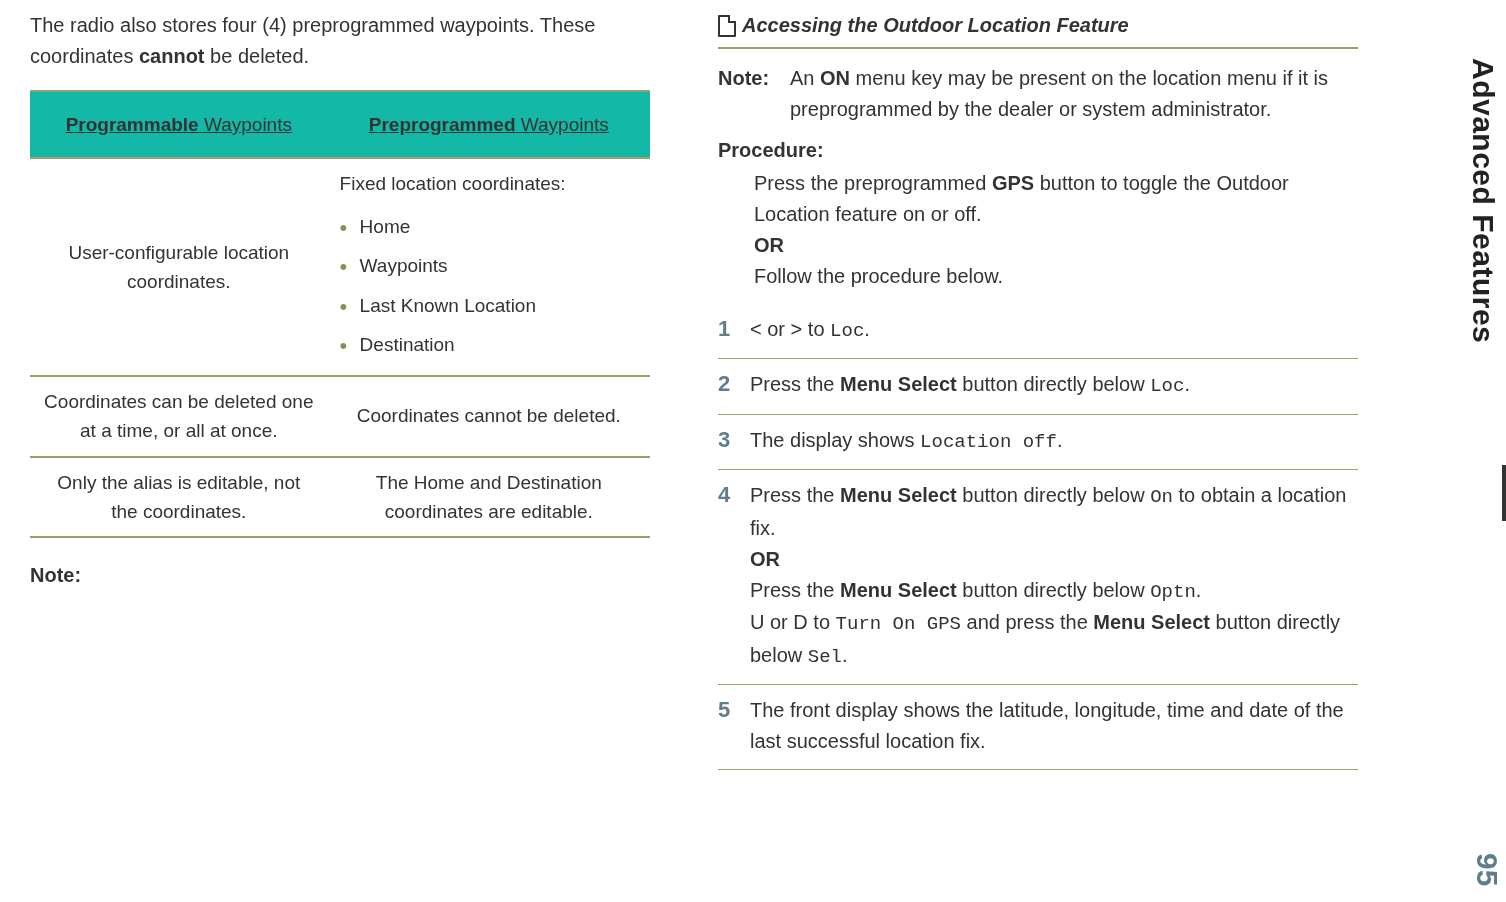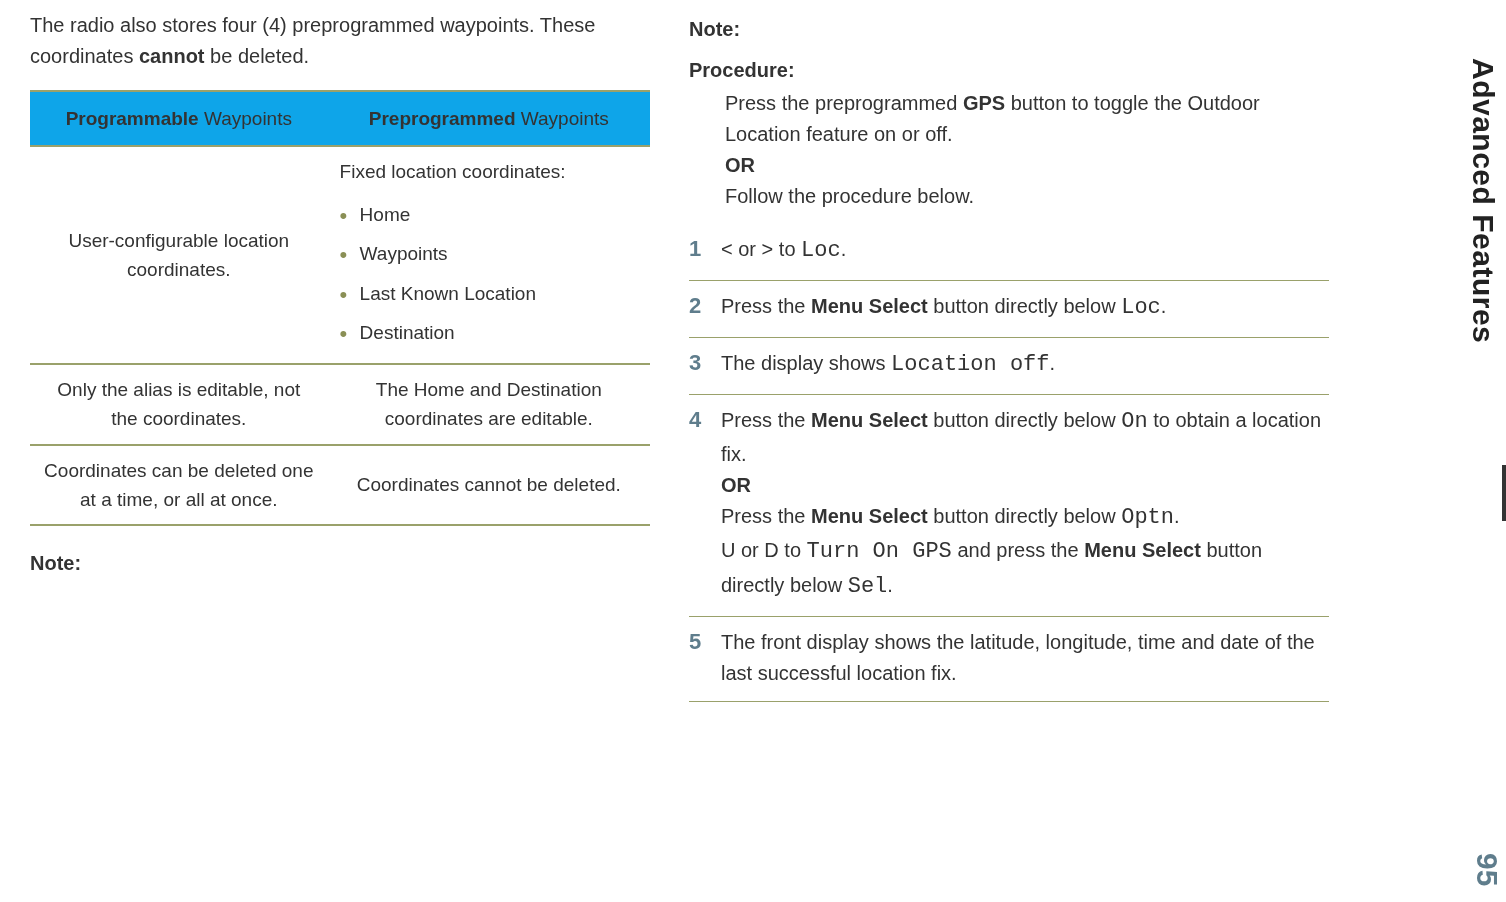--- a/index.html
+++ b/index.html
@@ -16,7 +16,7 @@
   .page {
     display: flex;
     padding: 10px 20px 20px 30px;
-    gap: 39px;
+    gap: 68px;
     height: 100%;
     box-sizing: border-box;
     position: relative;

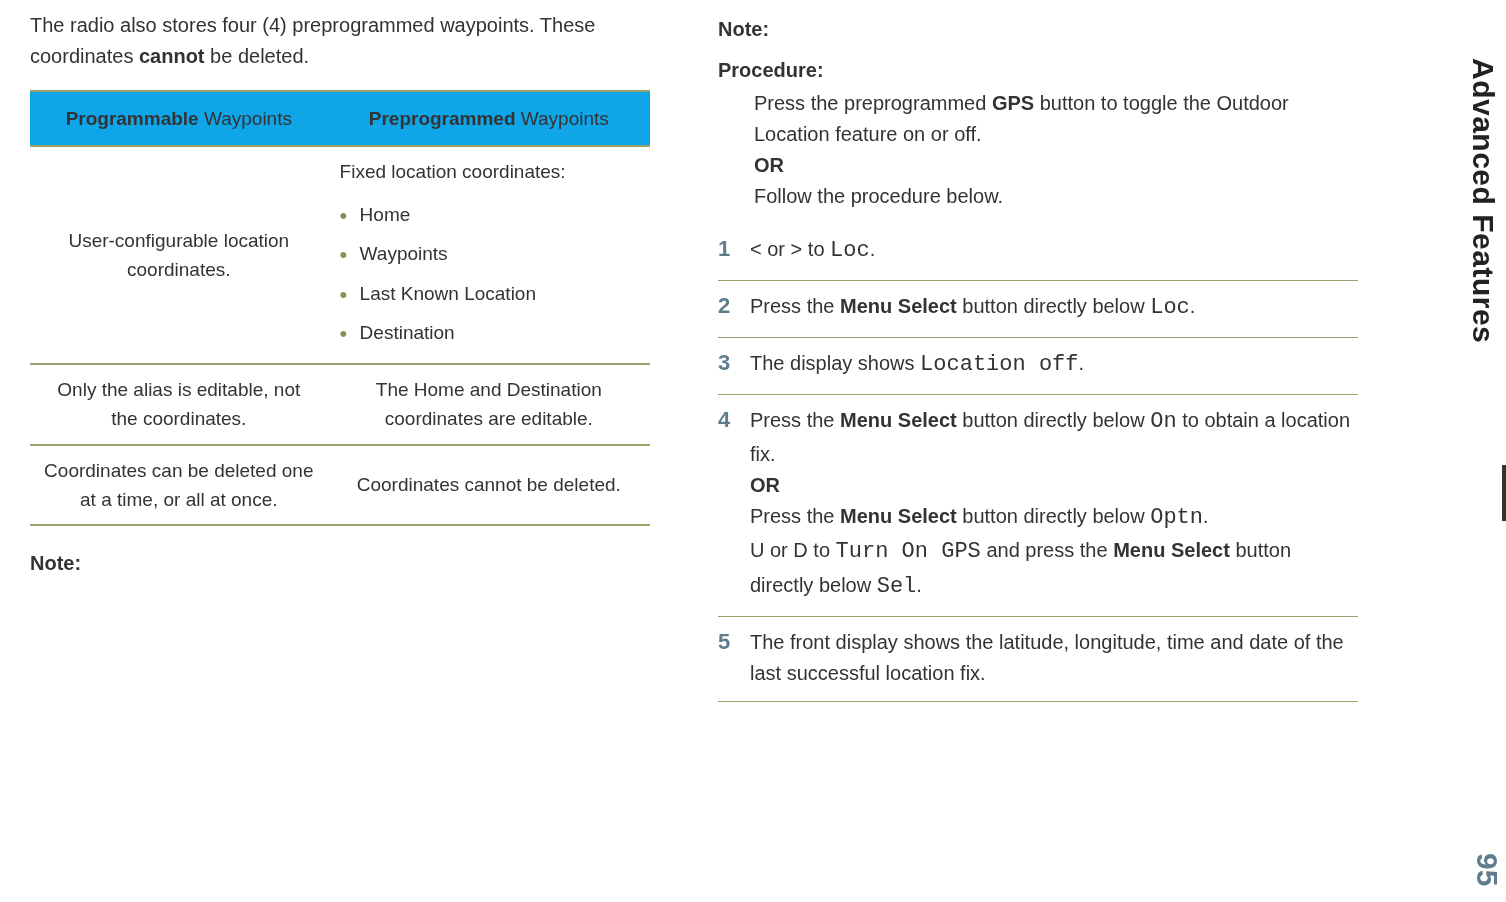--- a/index.html
+++ b/index.html
@@ -154,6 +154,10 @@
   </div>
 
   <div class="col right-col">
+    <div class="section-title">
+      <span class="doc-icon"></span>
+      <span>Accessing the Outdoor Location Feature</span>
+    </div>
 
     <div class="note" style="margin-bottom:10px;">
       <div class="note-label">Note:</div>

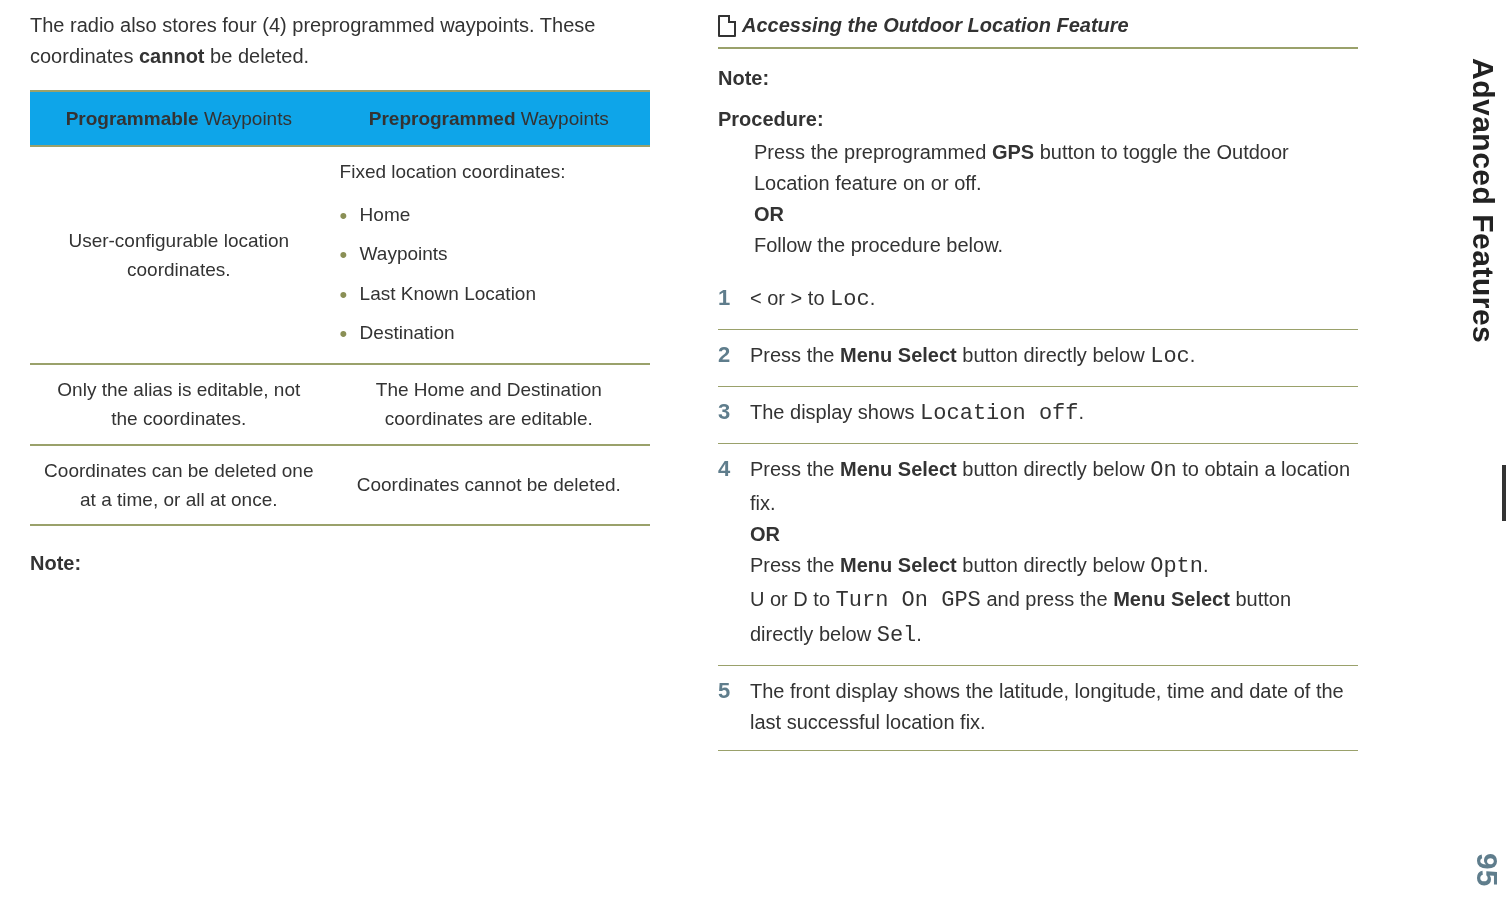--- a/index.html
+++ b/index.html
@@ -161,6 +161,9 @@
 
     <div class="note" style="margin-bottom:10px;">
       <div class="note-label">Note:</div>
+      <div>
+        <span>An </span><b>ON</b><span> menu key may be present on the location menu if it is preprogrammed by the dealer or system administrator.</span>
+      </div>
     </div>
 
     <div class="proc-label">Procedure:</div>

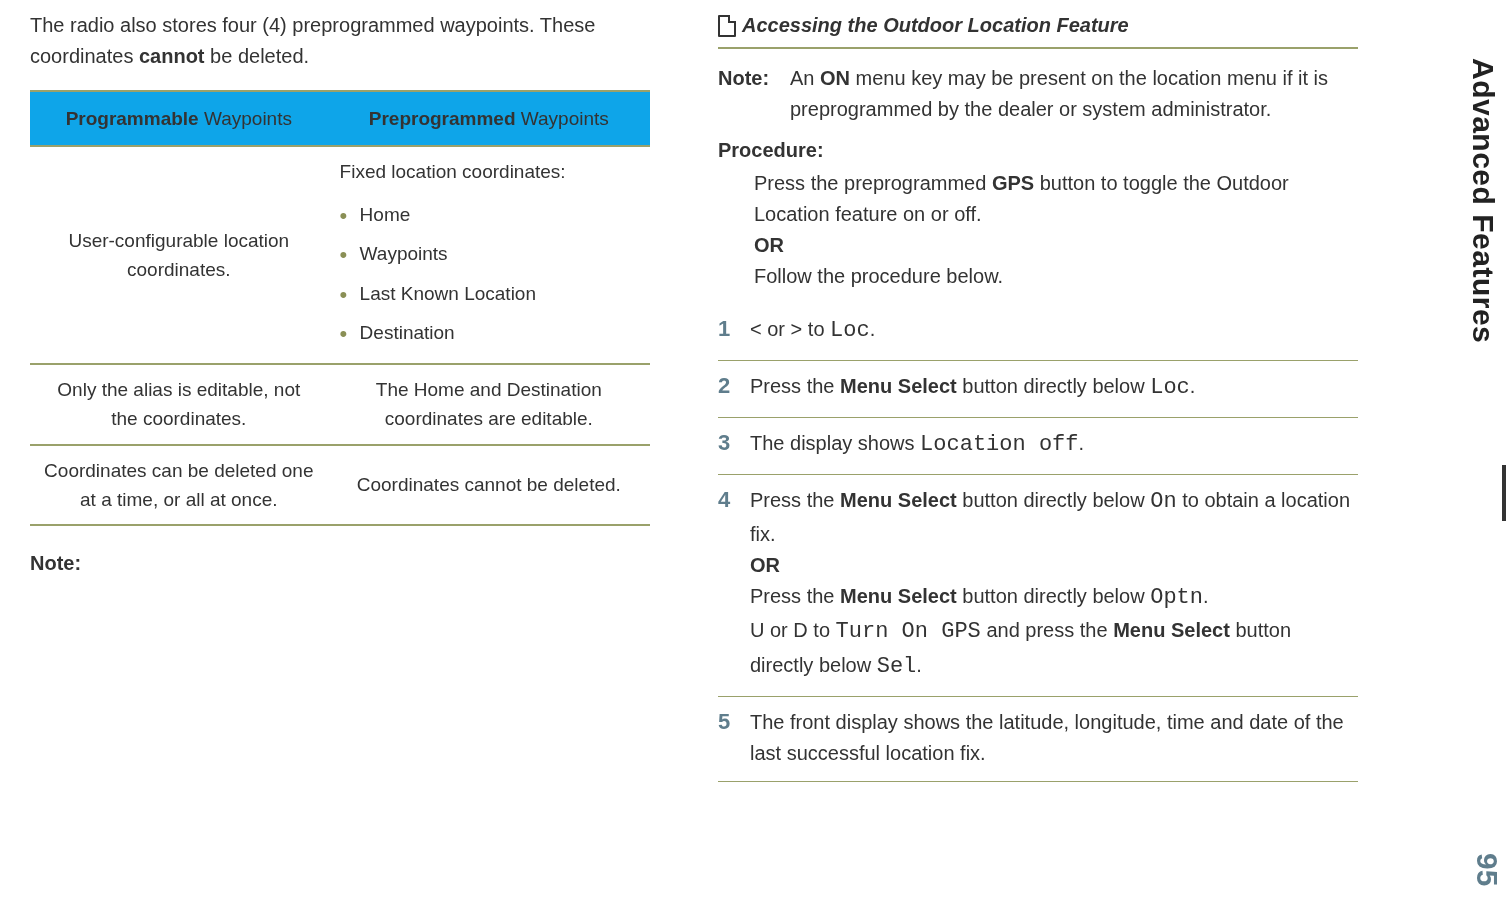--- a/index.html
+++ b/index.html
@@ -37,11 +37,12 @@
     margin-bottom: 22px;
   }
   th {
-    background: #0ea5e9;
+    background: #14b8a6;
     border-bottom: 2px solid #9aa16b;
     border-top: 2px solid #9aa16b;
-    padding: 12px 6px;
+    padding: 18px 6px;
     font-weight: normal;
+    text-decoration: underline;
   }
   th .bold { font-weight: bold; }
   td {

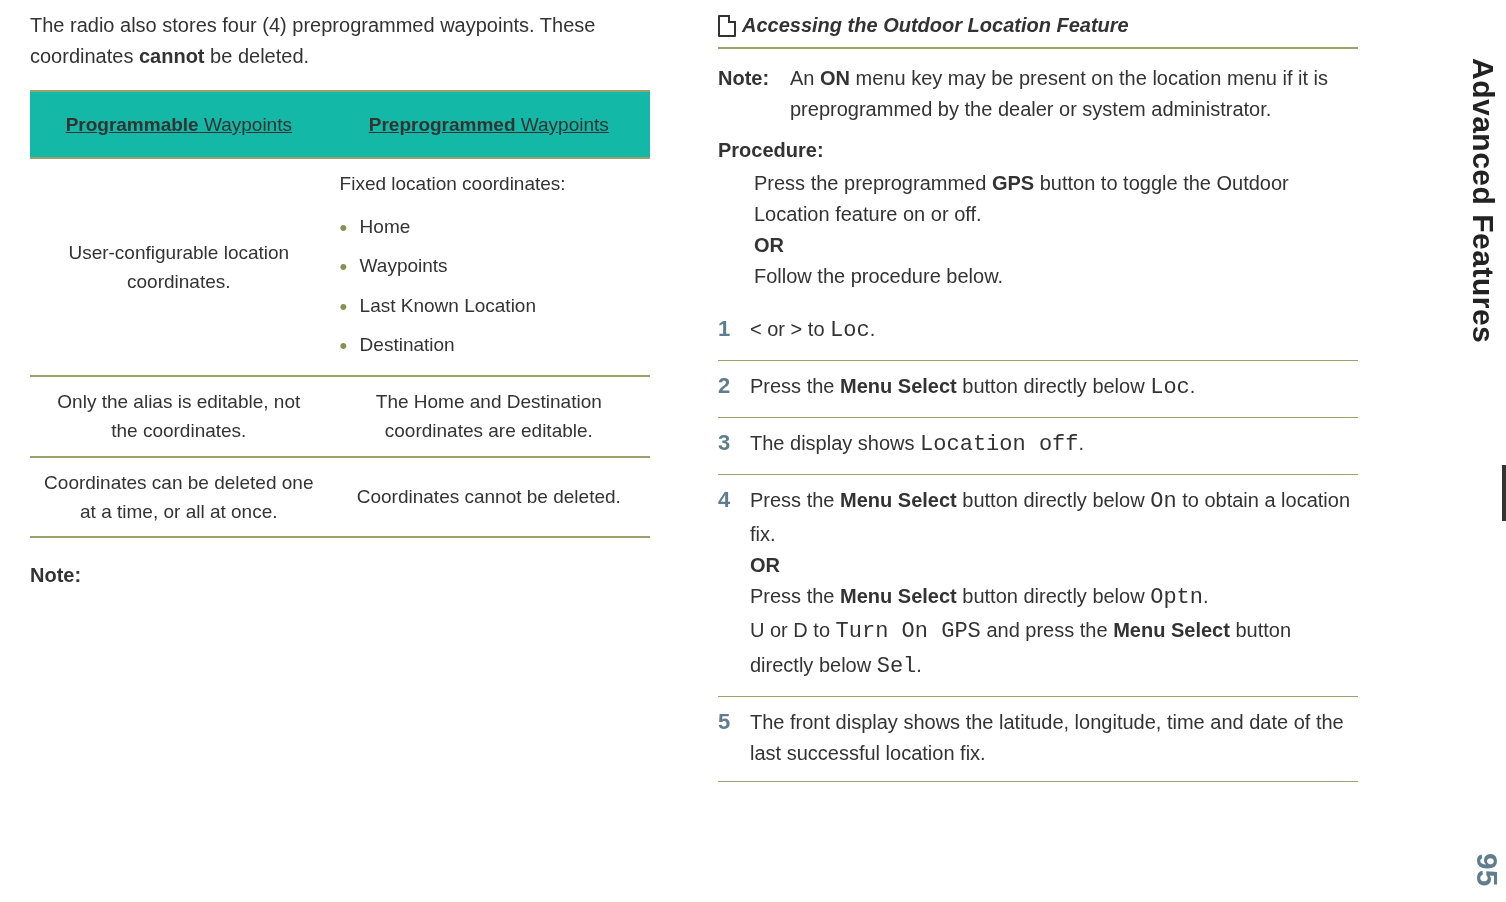--- a/index.html
+++ b/index.html
@@ -78,7 +78,7 @@
   }
   .proc-label { font-weight:bold; margin-top:8px; margin-bottom:2px; }
   .proc-intro { margin-bottom:12px;margin-left:36px; }
-  .code { font-family: "Courier New", monospace; font-size:22px; }
+  .code { font-family: "Courier New", monospace; font-size:19px; }
   ol.steps { list-style:none; padding:0; margin:0; counter-reset: step; }
   ol.steps > li {
     counter-increment: step;

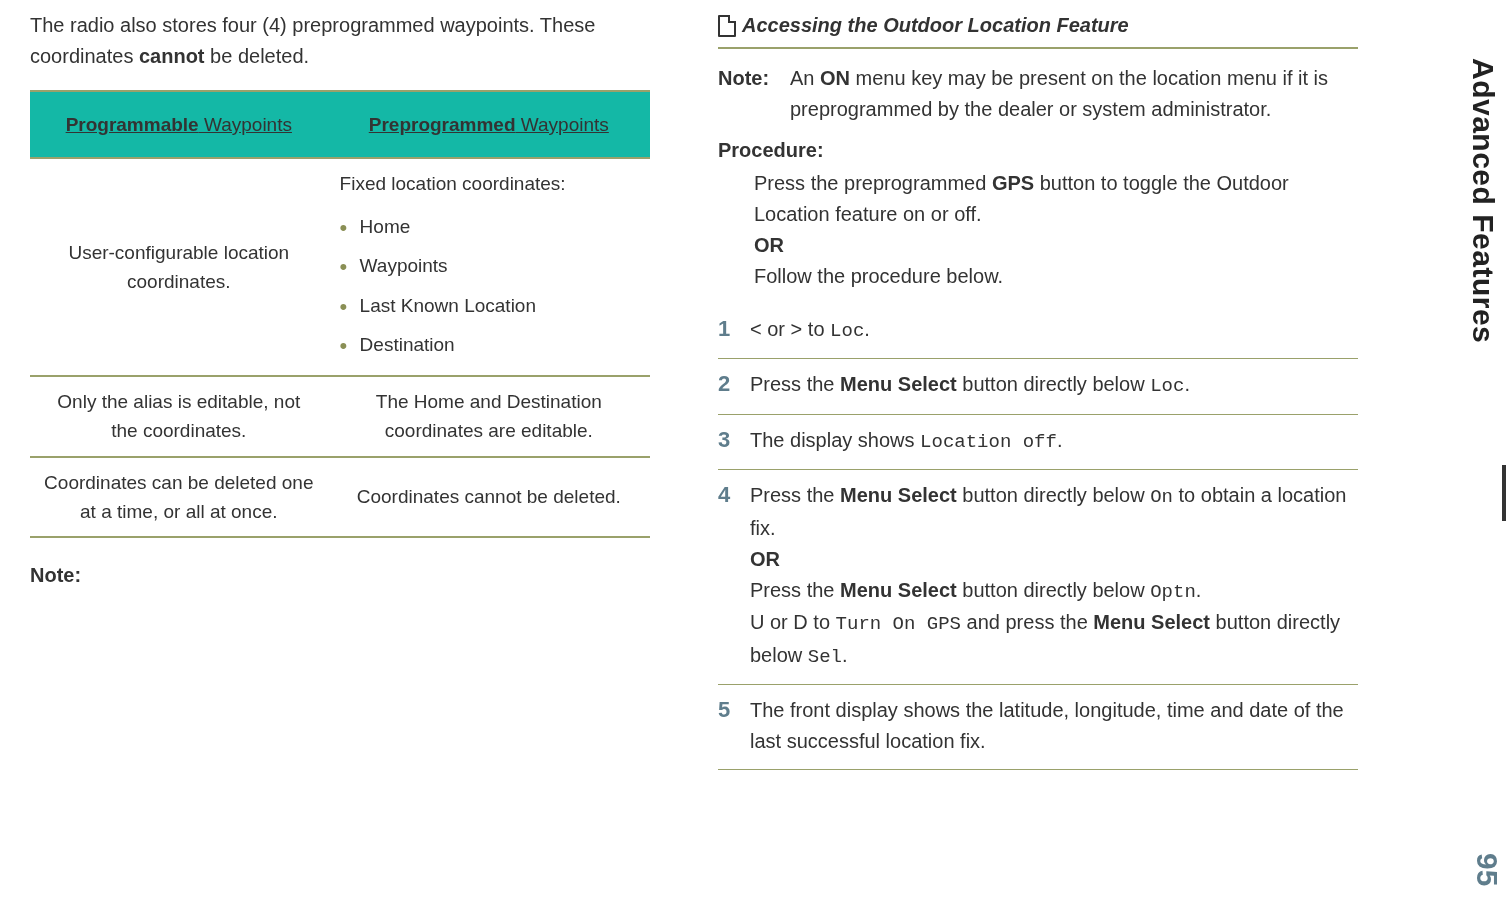--- a/index.html
+++ b/index.html
@@ -139,12 +139,12 @@
           </td>
         </tr>
         <tr>
+          <td class="leftcell">Coordinates can be deleted one at a time, or all at once.</td>
+          <td>Coordinates cannot be deleted.</td>
+        </tr>
+        <tr>
           <td class="leftcell">Only the alias is editable, not the coordinates.</td>
           <td>The Home and Destination coordinates are editable.</td>
-        </tr>
-        <tr>
-          <td class="leftcell">Coordinates can be deleted one at a time, or all at once.</td>
-          <td>Coordinates cannot be deleted.</td>
         </tr>
       </tbody>
     </table>

